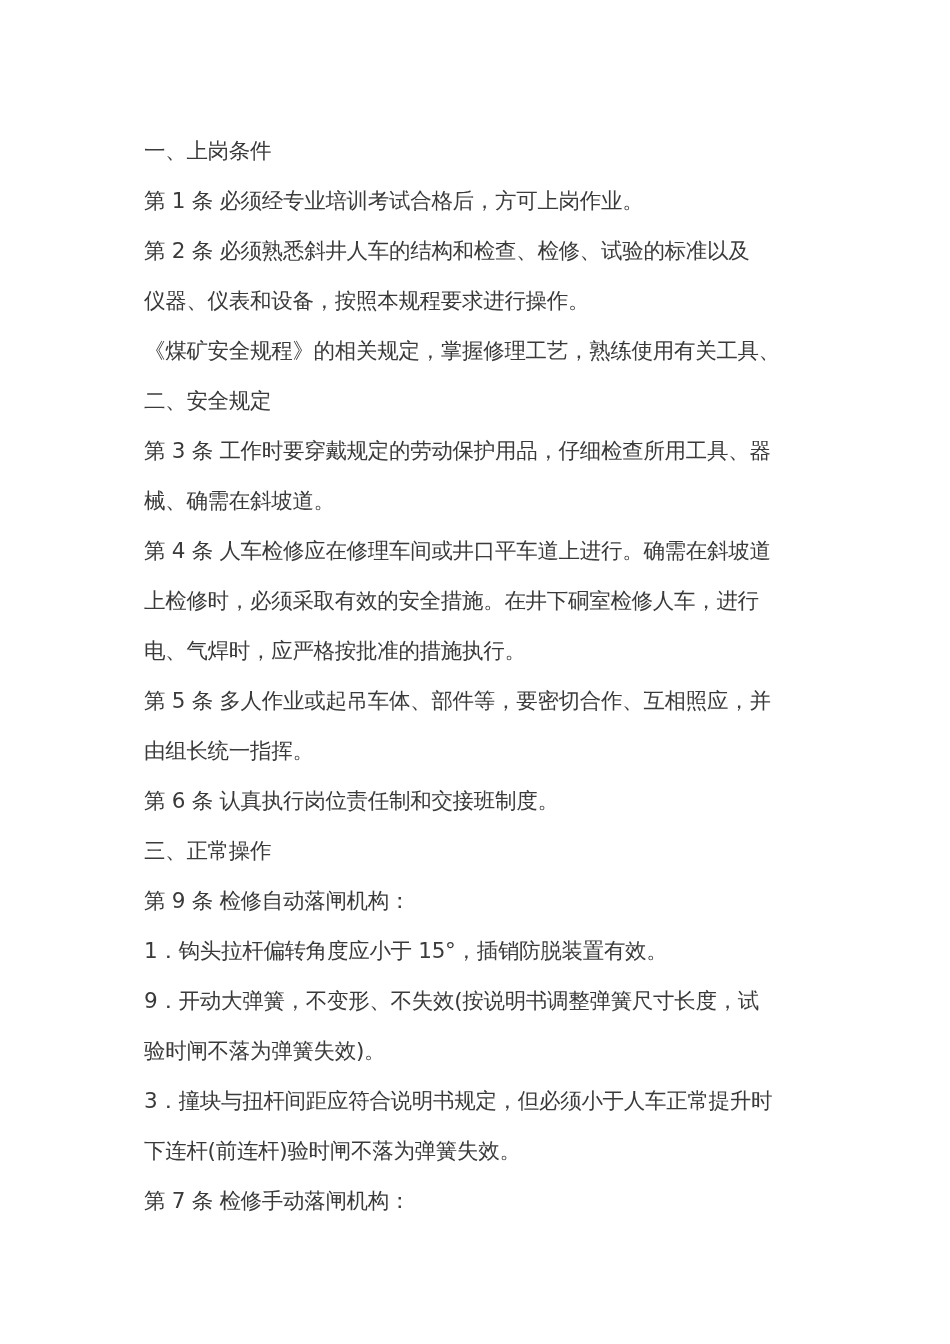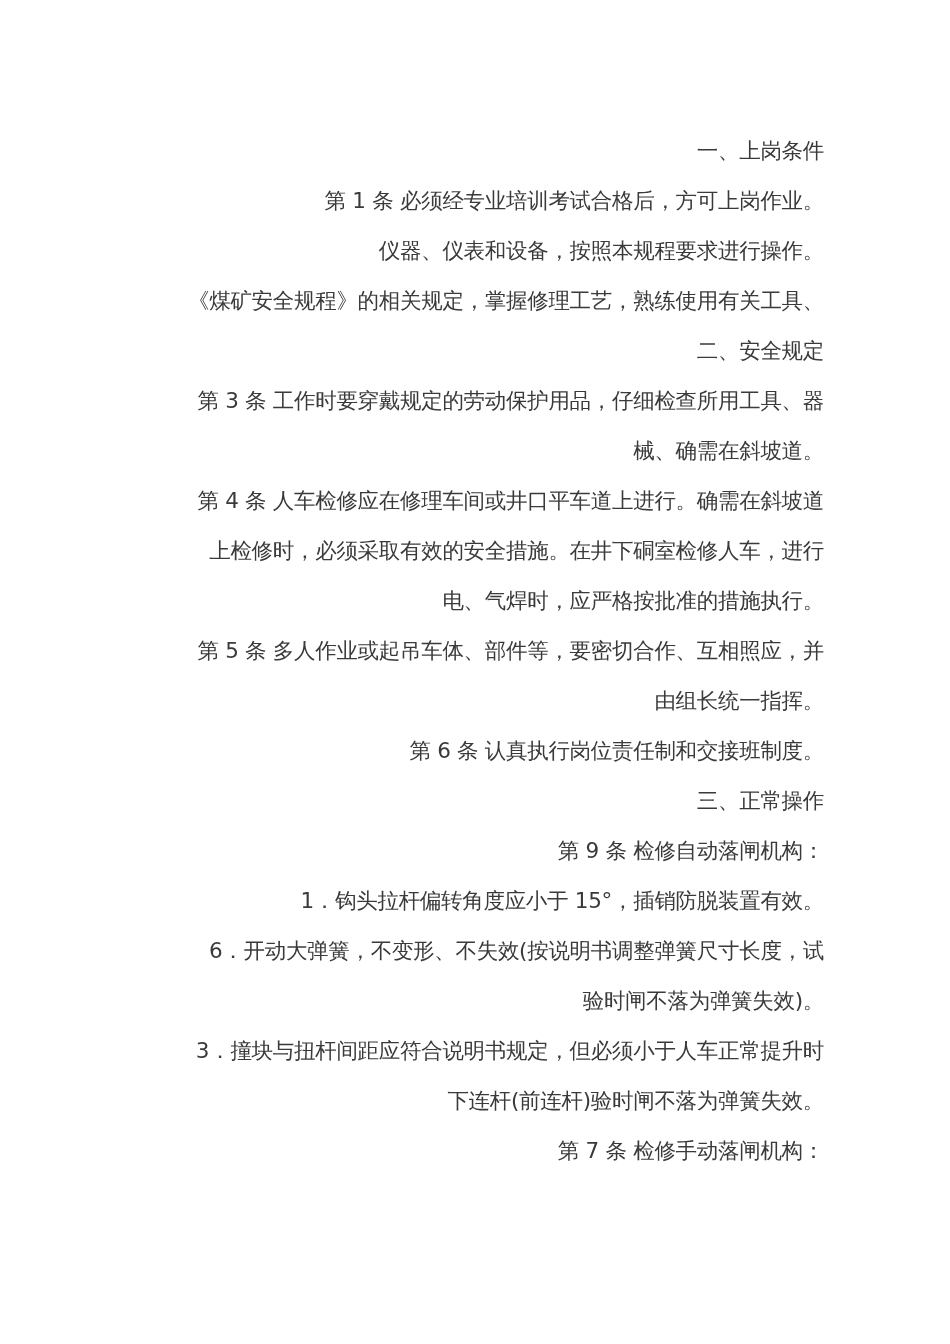--- a/index.html
+++ b/index.html
@@ -22,7 +22,6 @@
       font-size: 21.5px;
       color: #3a3a3a;
       letter-spacing: -0.3px;
-      text-align: right;
     }
     .line {
       height: 50px;

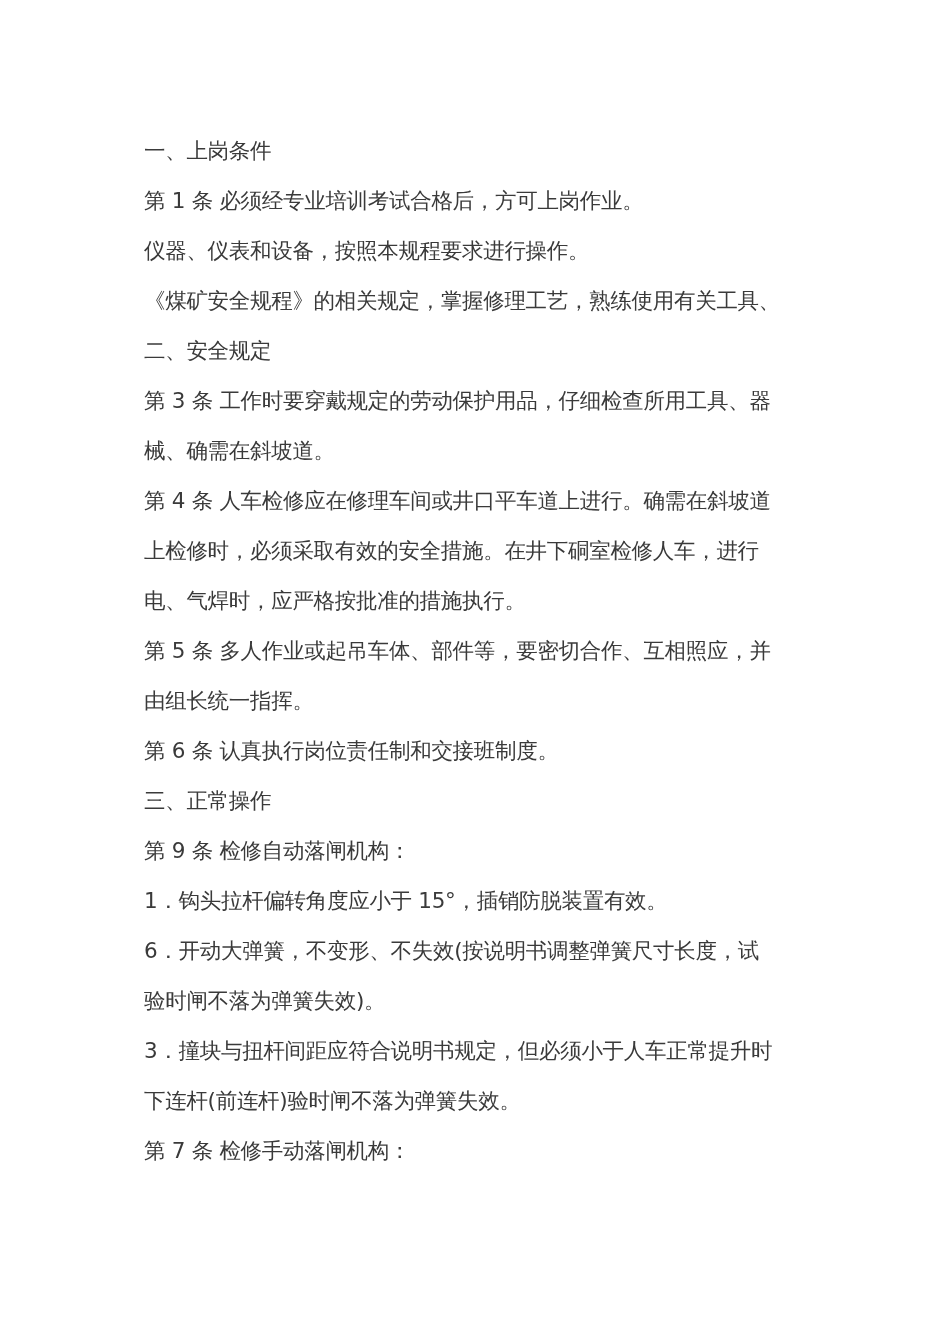--- a/index.html
+++ b/index.html
@@ -35,6 +35,7 @@
 <div class="page">
   <div class="line">一、上岗条件</div>
   <div class="line">第 1 条 必须经专业培训考试合格后，方可上岗作业。</div>
+  <div class="line">第 2 条 必须熟悉斜井人车的结构和检查、检修、试验的标准以及</div>
   <div class="line">仪器、仪表和设备，按照本规程要求进行操作。</div>
   <div class="line">《煤矿安全规程》的相关规定，掌握修理工艺，熟练使用有关工具、</div>
   <div class="line">二、安全规定</div>

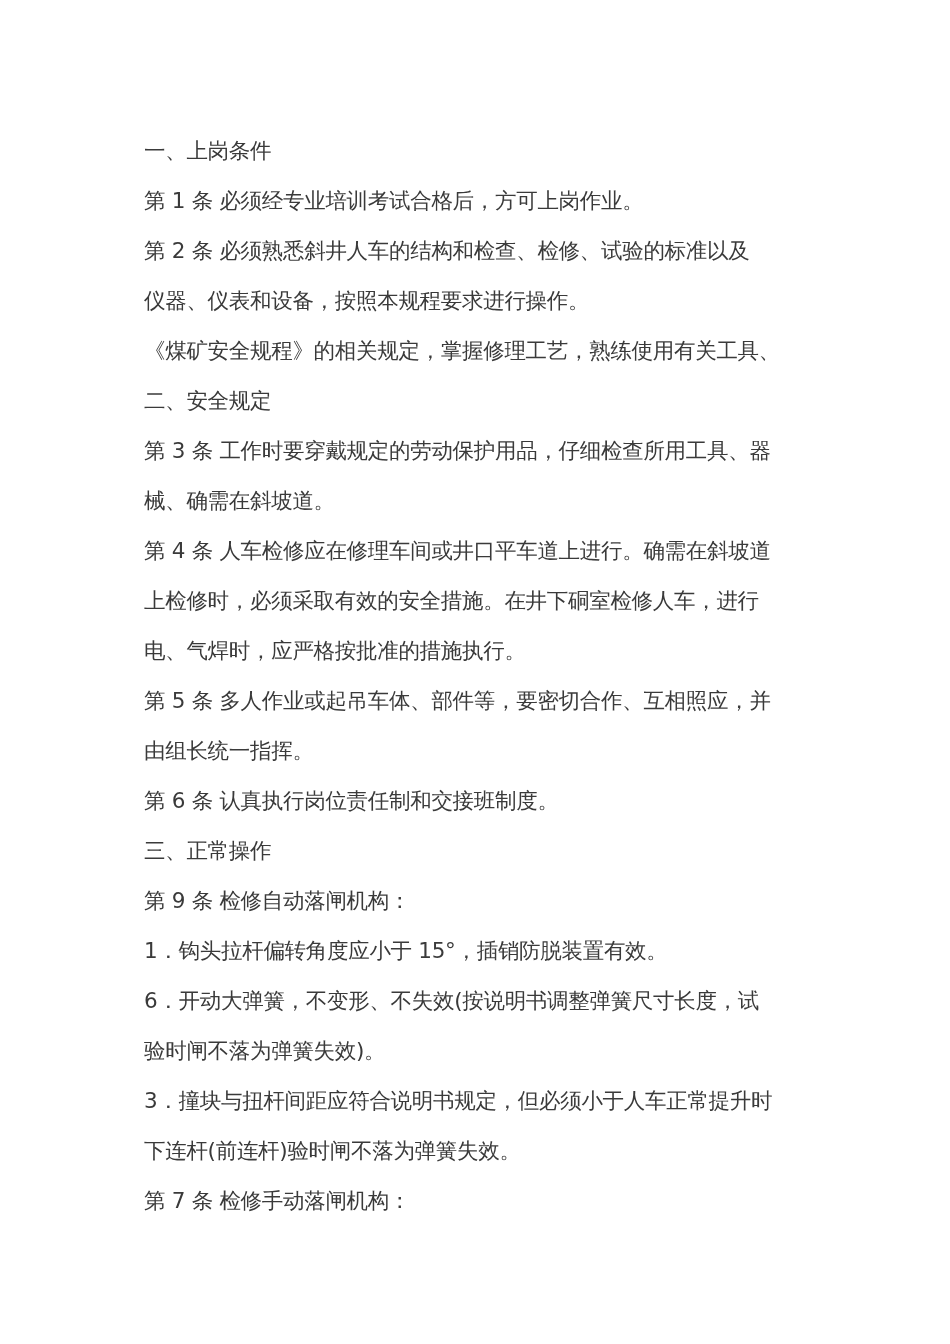--- a/index.html
+++ b/index.html
@@ -50,7 +50,7 @@
   <div class="line">三、正常操作</div>
   <div class="line">第 9 条 检修自动落闸机构：</div>
   <div class="line">1．钩头拉杆偏转角度应小于 15°，插销防脱装置有效。</div>
-  <div class="line">6．开动大弹簧，不变形、不失效(按说明书调整弹簧尺寸长度，试</div>
+  <div class="line">9．开动大弹簧，不变形、不失效(按说明书调整弹簧尺寸长度，试</div>
   <div class="line">验时闸不落为弹簧失效)。</div>
   <div class="line">3．撞块与扭杆间距应符合说明书规定，但必须小于人车正常提升时</div>
   <div class="line">下连杆(前连杆)验时闸不落为弹簧失效。</div>

